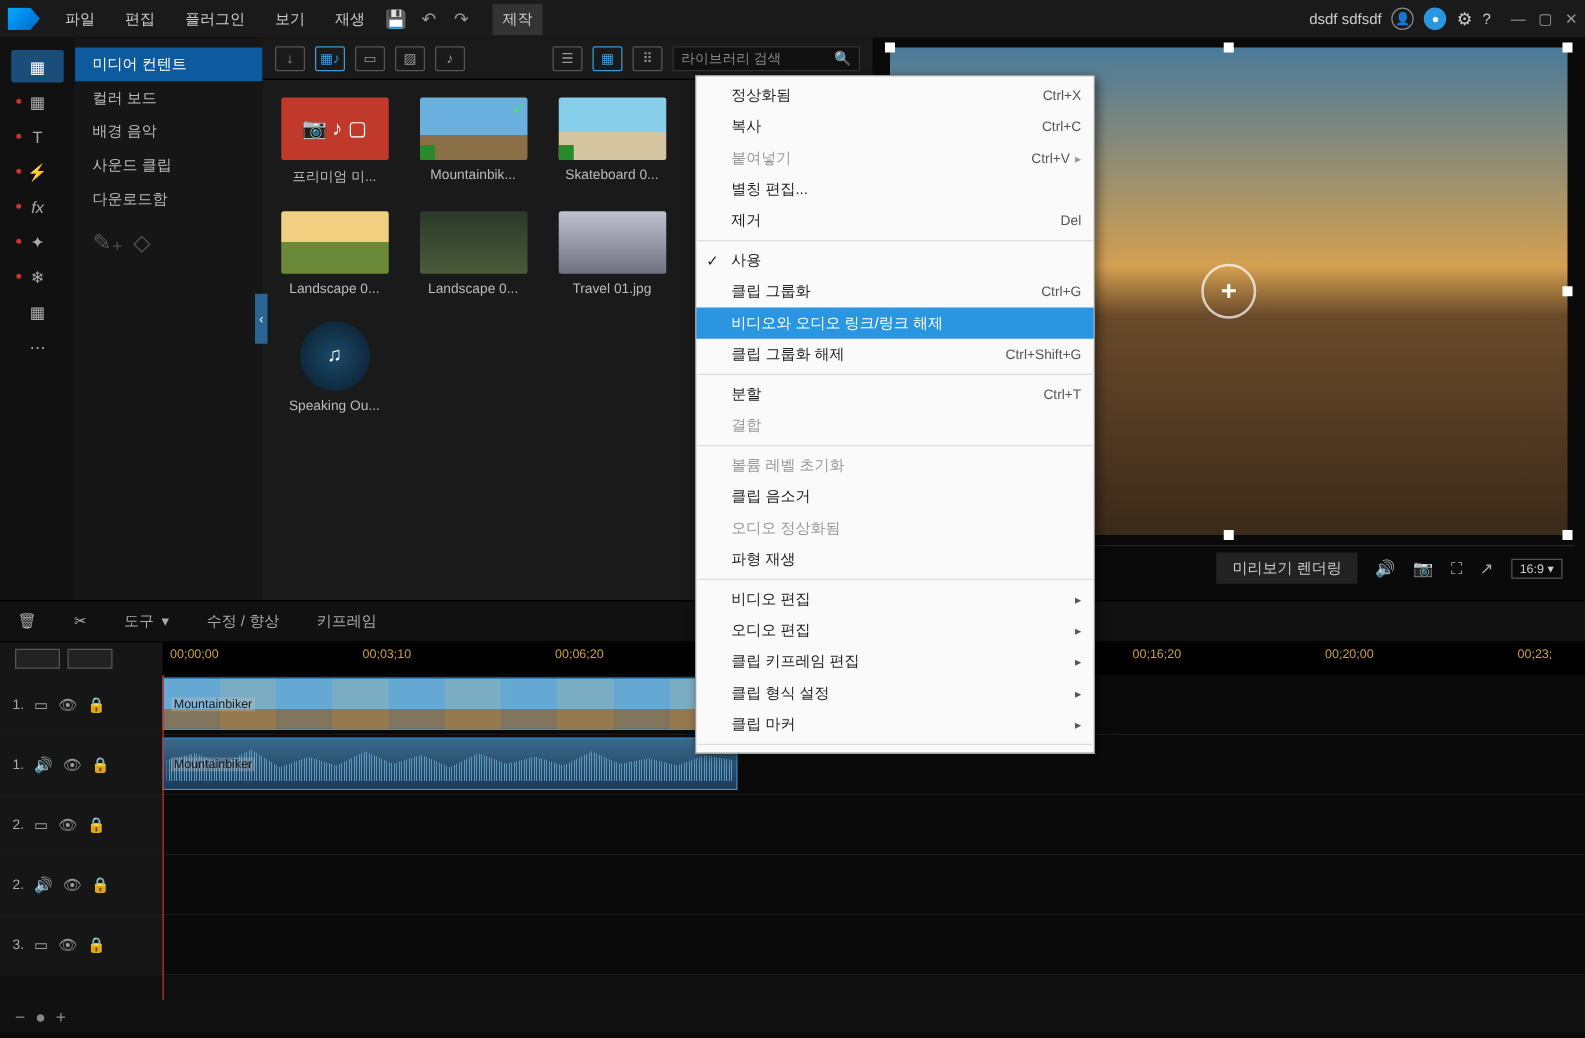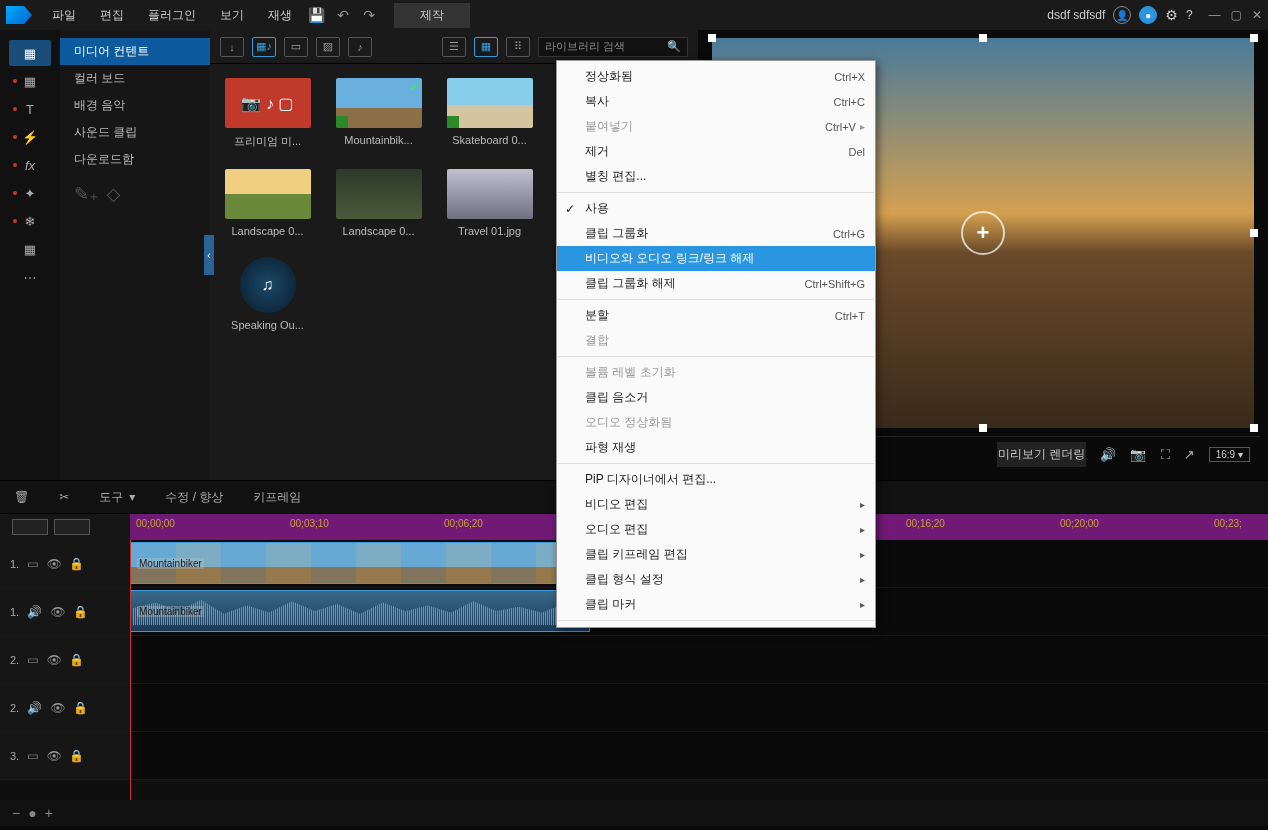--- a/index.html
+++ b/index.html
@@ -8,7 +8,7 @@
 .logo { width:26px; height:18px; background:linear-gradient(135deg,#00aaff,#0066cc); clip-path:polygon(0 0,70% 0,100% 50%,70% 100%,0 100%); margin-right:6px; }
 .menu-item { padding:4px 10px; color:#ccc; cursor:default; font-size:12px; }
 .tb-icon { width:22px; height:22px; display:flex; align-items:center; justify-content:center; color:#999; font-size:14px; cursor:default; }
-.produce-btn { background:#333; padding:4px 26px; margin:0 10px; font-size:12px; color:#ccc; }
+.produce-btn { background:#333; padding:4px 8px; margin:0 10px; font-size:12px; color:#ccc; }
 .status { color:#777; font-size:12px; margin-left:10px; }
 .status .proj { color:#ccc; }
 .spacer { flex:1; }

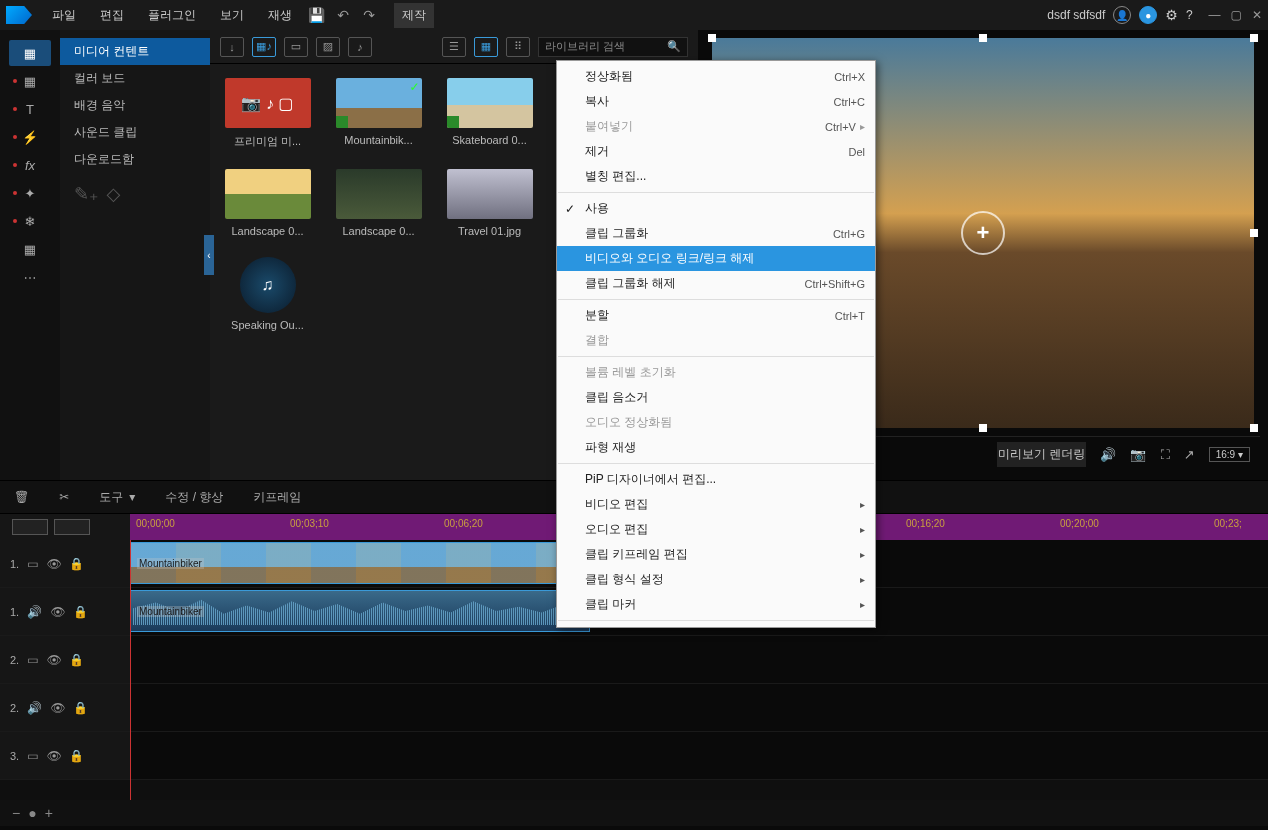--- a/index.html
+++ b/index.html
@@ -347,11 +347,11 @@
       <span style="margin-left:4px;font-size:10px">▸</span>
     </div>
   <div class="ctx-item">
+      <span>별칭 편집...</span>
+    </div>
+  <div class="ctx-item">
       <span>제거</span>
       <span class="short">Del</span>
-    </div>
-  <div class="ctx-item">
-      <span>별칭 편집...</span>
     </div>
   <div class="ctx-sep"></div>
   <div class="ctx-item">

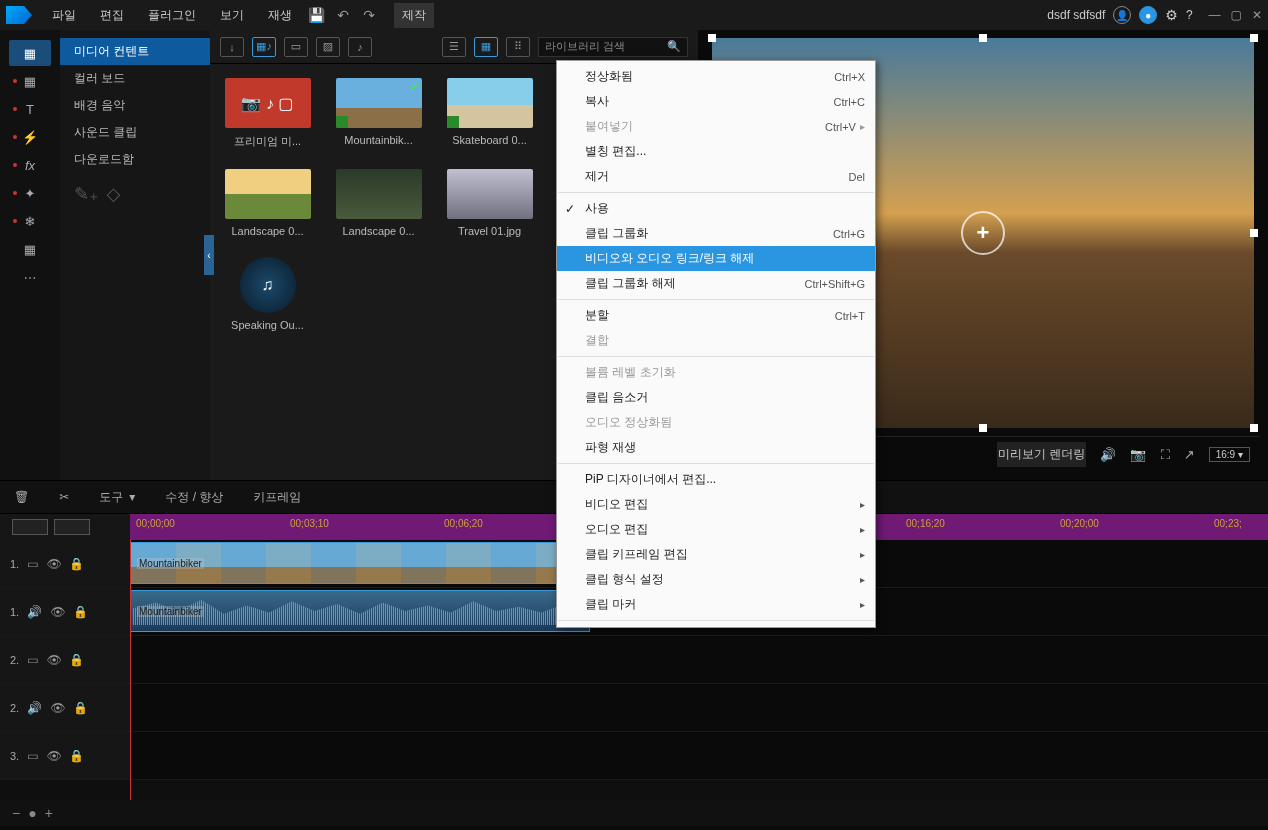--- a/index.html
+++ b/index.html
@@ -57,7 +57,7 @@
 .preview-controls { height:36px; display:flex; align-items:center; gap:14px; padding:0 10px; border-top:1px solid #222; margin-top:8px; }
 .pc-btn { color:#aaa; font-size:13px; }
 .pc-drop { background:#222; padding:2px 8px; font-size:11px; }
-.render-btn { background:#222; padding:4px 1px; font-size:12px; margin-left:auto; }
+.render-btn { background:#222; padding:4px 13px; font-size:12px; margin-left:auto; }
 .aspect { font-size:10px; border:1px solid #555; padding:1px 6px; }
 
 .timeline-tools { height:34px; background:#111; display:flex; align-items:center; padding:0 14px; gap:30px; border-top:1px solid #000; border-bottom:1px solid #000; }

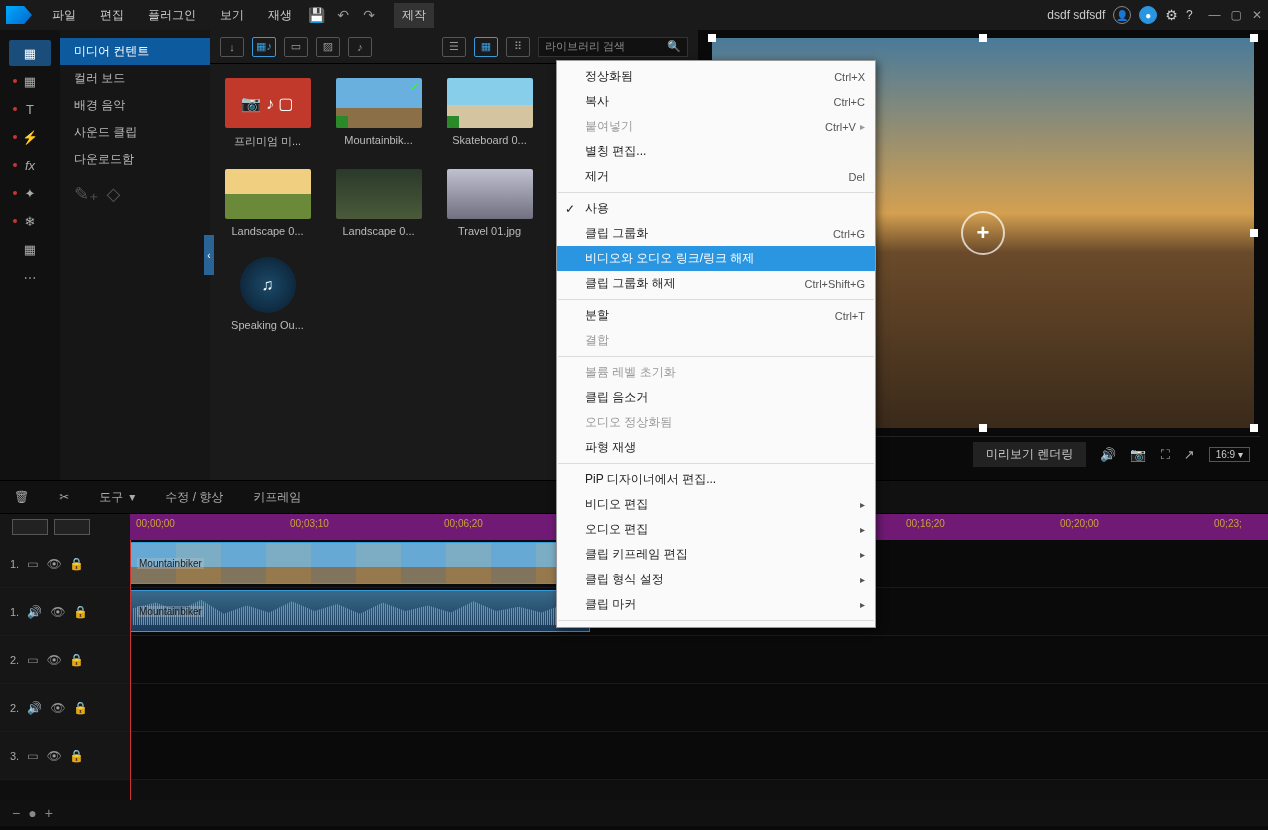--- a/index.html
+++ b/index.html
@@ -392,9 +392,6 @@
     </div>
   <div class="ctx-sep"></div>
   <div class="ctx-item">
-      <span>PiP 디자이너에서 편집...</span>
-    </div>
-  <div class="ctx-item">
       <span>비디오 편집</span>
       <span class="arrow">▸</span>
     </div>

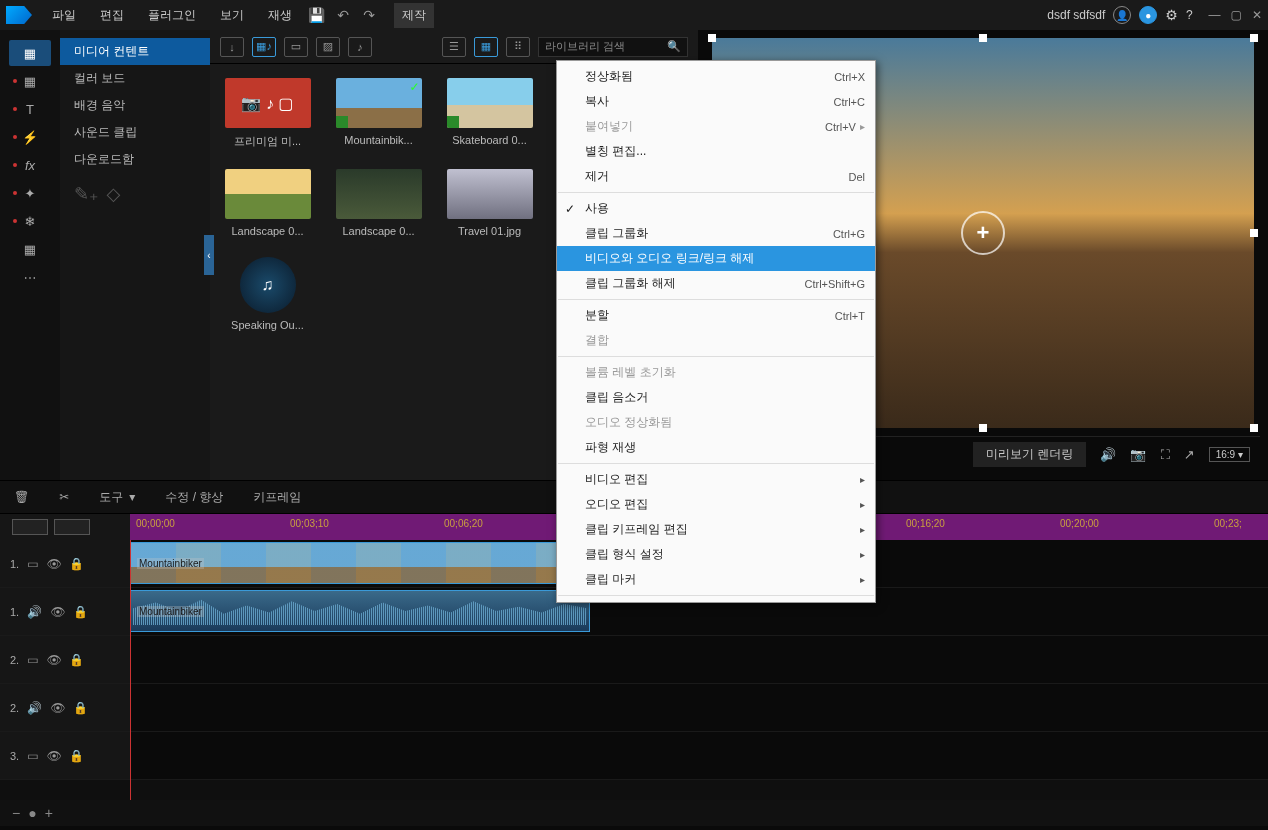--- a/index.html
+++ b/index.html
@@ -66,7 +66,7 @@
 .ruler-row { height:26px; background:#161616; display:flex; align-items:center; }
 .ruler-btns { width:130px; display:flex; gap:6px; padding-left:12px; }
 .rb { width:36px; height:16px; border:1px solid #555; background:#222; }
-.ruler { flex:1; position:relative; height:100%; background:#701a75; }
+.ruler { flex:1; position:relative; height:100%; background:#000000; }
 .tick { position:absolute; top:4px; font-size:10px; color:#c9a040; }
 
 .tracks { background:#0f0f0f; height:260px; overflow:hidden; position:relative; }

